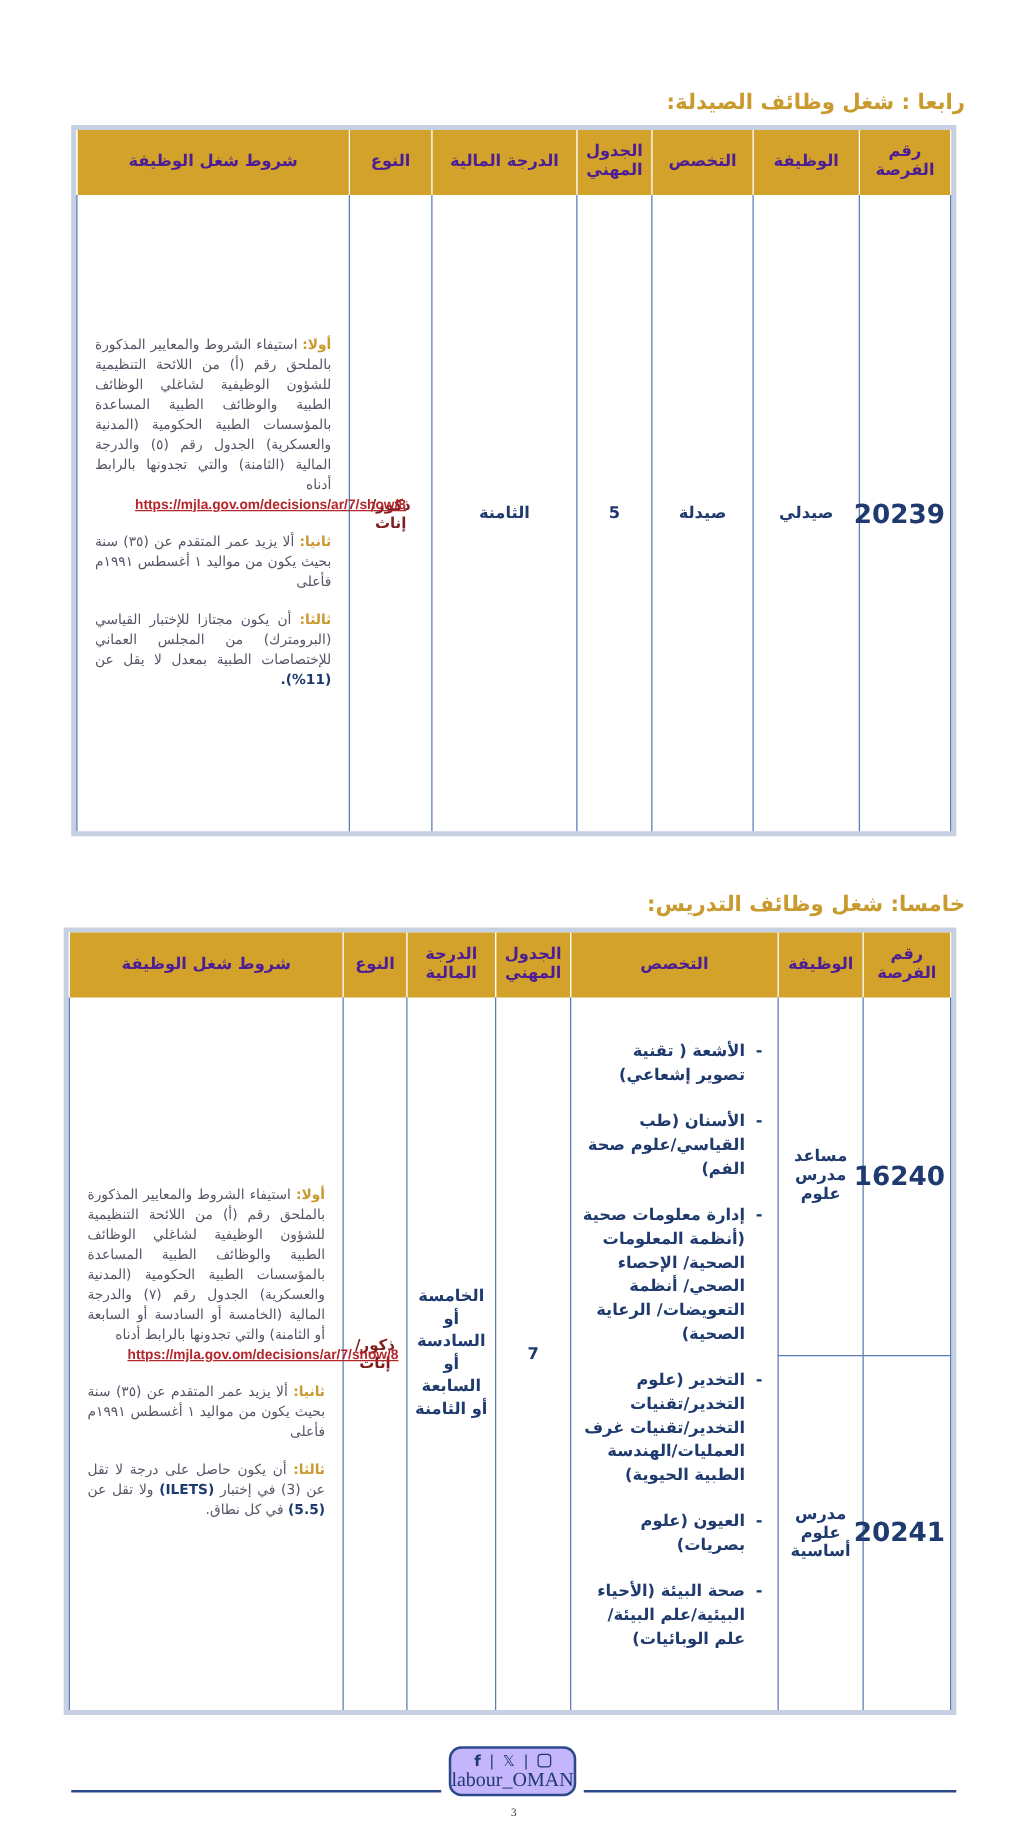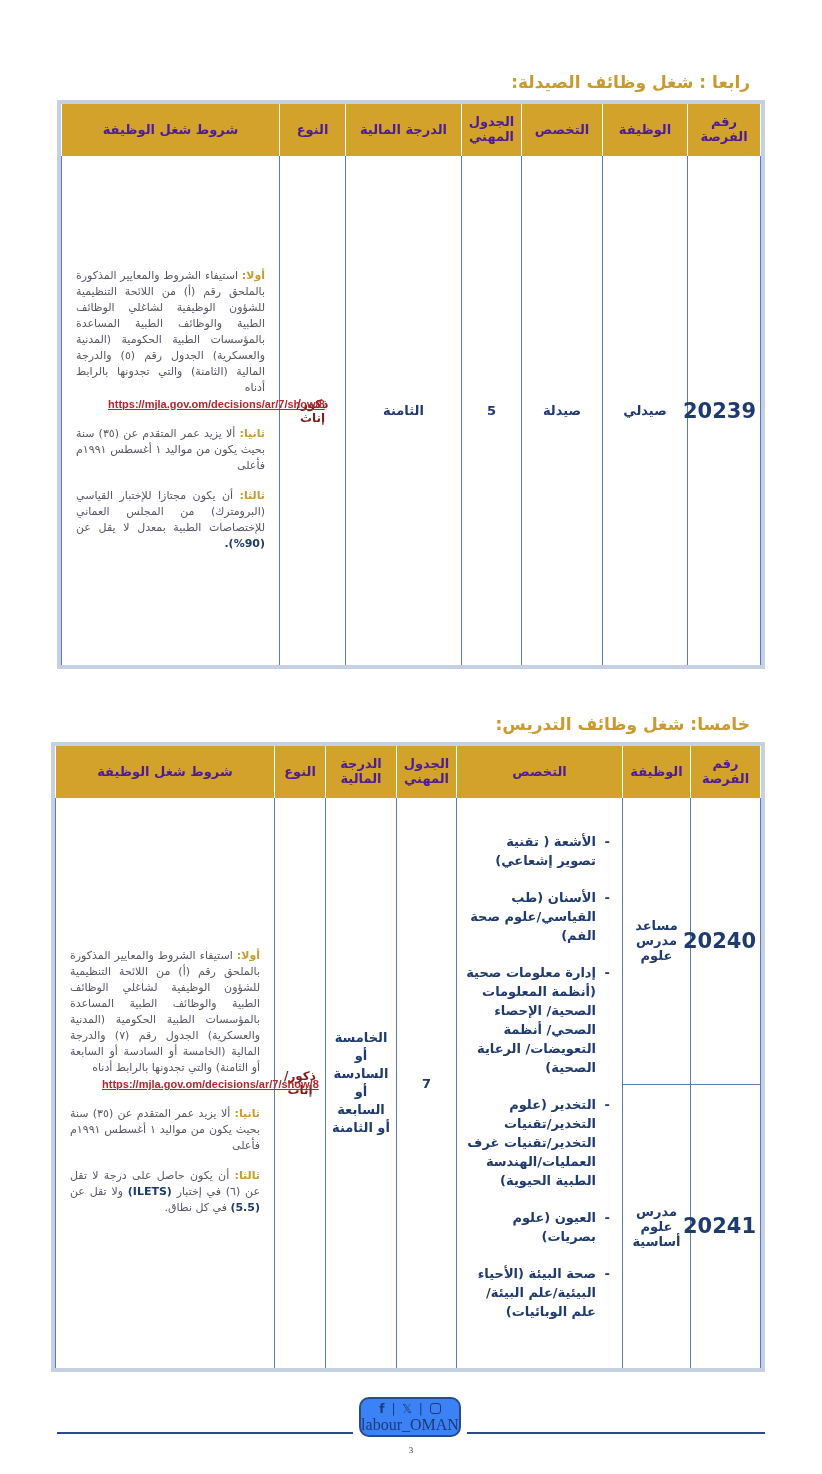--- a/index.html
+++ b/index.html
@@ -8,7 +8,7 @@
     font-family: "DejaVu Sans", sans-serif; color:#1f3a6e;
   }
   .section-title {
-    position:absolute; right:72px; font-weight:bold; font-size:17px; color:#c99a2e;
+    position:absolute; right:50px; font-weight:bold; font-size:17px; color:#c99a2e;
     direction:rtl;
   }
   .frame {

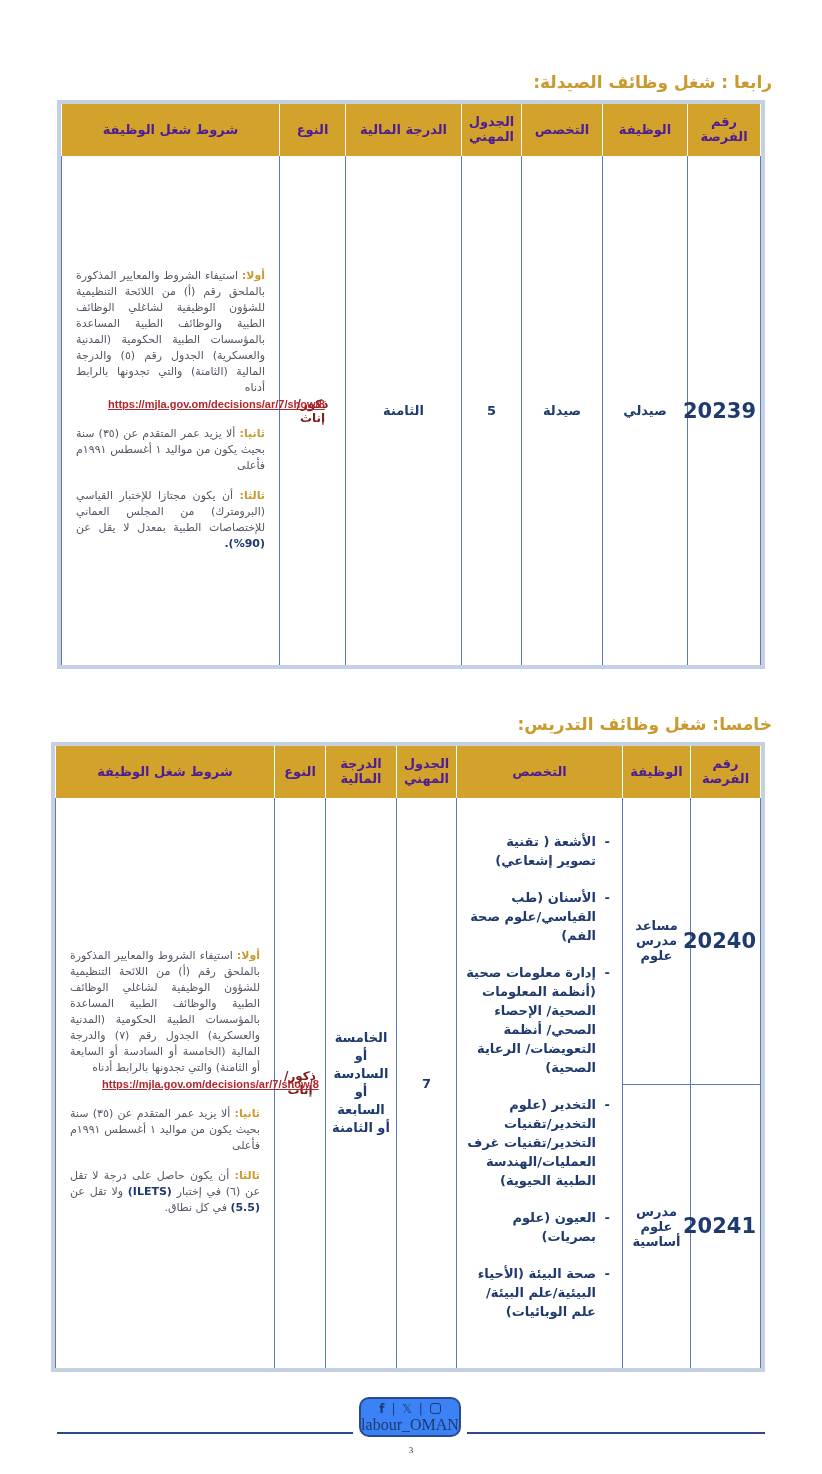--- a/index.html
+++ b/index.html
@@ -89,7 +89,7 @@
           <p>
             <span class="lbl">ثالثا:</span>
             <span>أن يكون مجتازا للإختبار القياسي (البرومترك) من المجلس العماني للإختصاصات الطبية بمعدل لا يقل عن</span>
-            <b>(90%).</b>
+            <b>(11%).</b>
           </p>
         </div>
       </td>

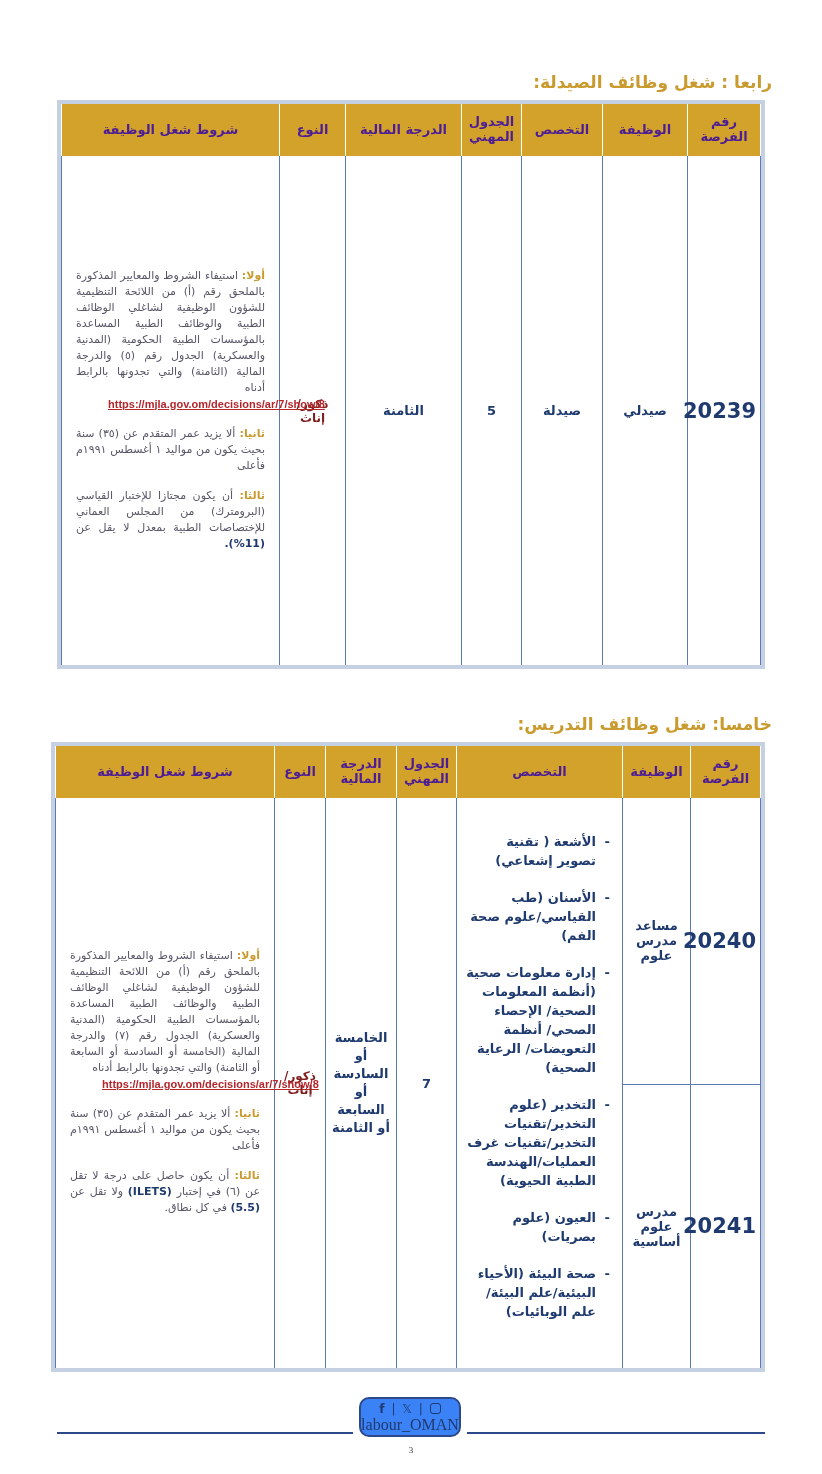--- a/index.html
+++ b/index.html
@@ -122,7 +122,7 @@
       <th>شروط شغل الوظيفة</th>
     </tr>
     <tr style="height:286px;">
-      <td class="num" style="border-bottom:1px solid #5a7bb5;">20240</td>
+      <td class="num" style="border-bottom:1px solid #5a7bb5;">16240</td>
       <td style="border-bottom:1px solid #5a7bb5;">مساعد مدرس علوم</td>
       <td rowspan="2">
         <ul class="spec-list">

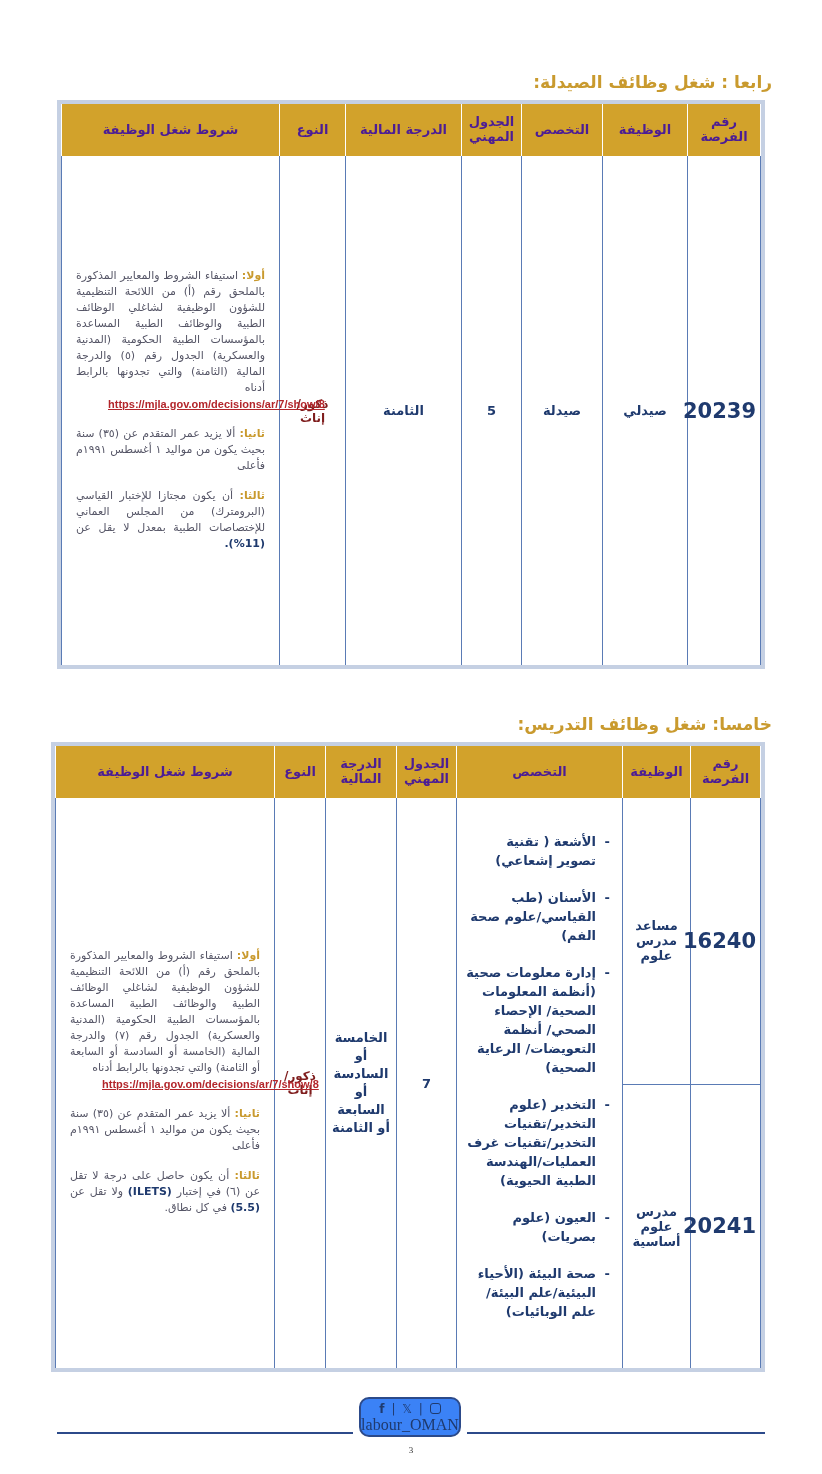--- a/index.html
+++ b/index.html
@@ -150,7 +150,7 @@
           </p>
           <p>
             <span class="lbl">ثالثا:</span>
-            <span>أن يكون حاصل على درجة لا تقل عن (٦) في إختبار</span>
+            <span>أن يكون حاصل على درجة لا تقل عن (3) في إختبار</span>
             <b>(ILETS)</b>
             <span>ولا تقل عن</span>
             <b>(5.5)</b>

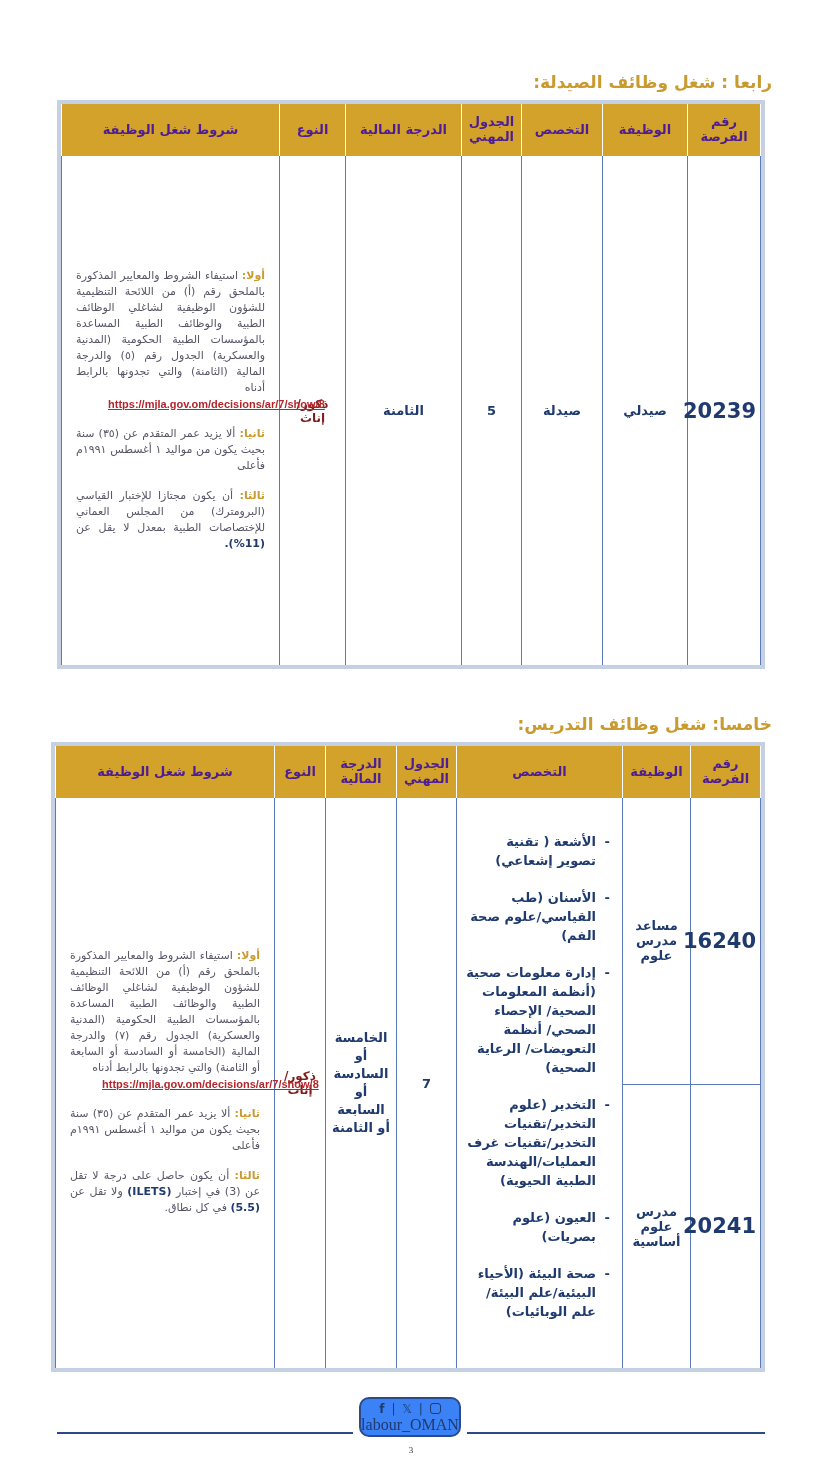--- a/index.html
+++ b/index.html
@@ -36,7 +36,7 @@
   .footer-line { position:absolute; height:2px; background:#2c4a8a; top:1432px; }
   .social-box {
     position:absolute; left:359px; top:1397px; width:102px; height:40px; border:2px solid #2c4a8a;
-    border-radius:10px; box-sizing:border-box; background:#3b82f6; text-align:center;
+    border-radius:10px; box-sizing:border-box; background:#c4b5fd; text-align:center;
   }
   .social-icons { font-size:12px; color:#1f3a6e; margin-top:3px; direction:ltr; font-family:"DejaVu Sans", sans-serif; }
   .social-handle { font-family:"Liberation Serif", serif; font-size:16px; color:#1f3a6e; direction:ltr; }

